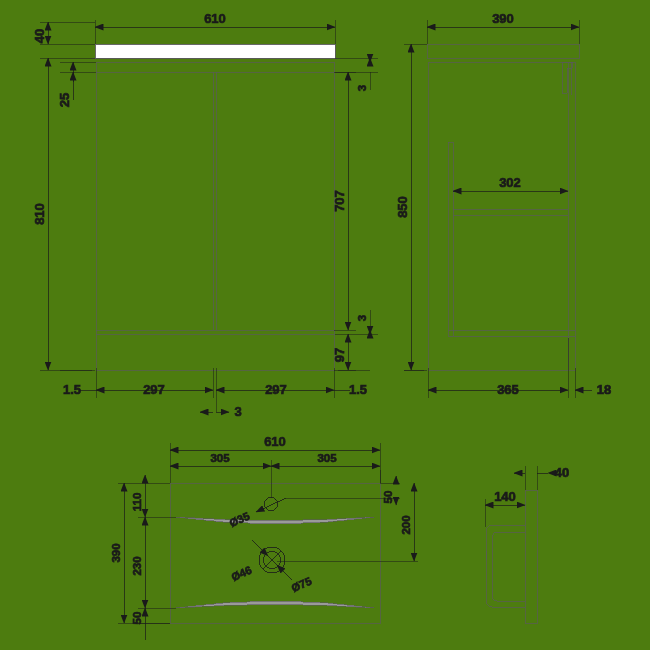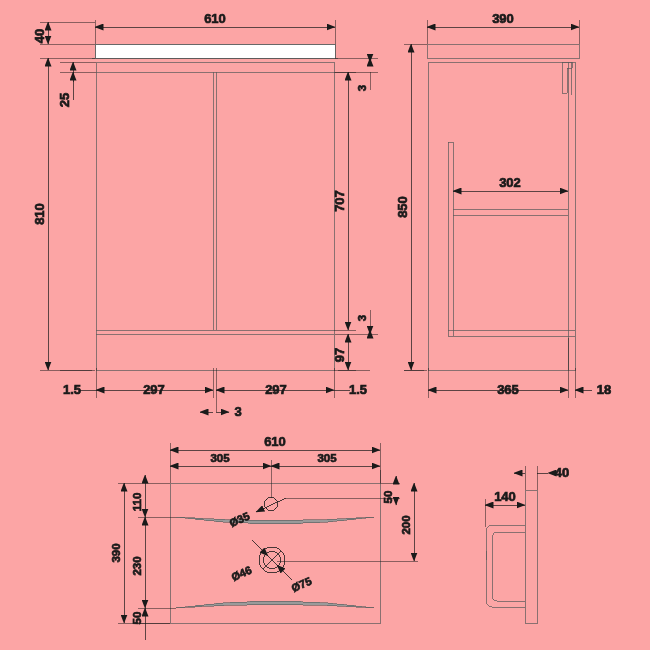--- a/index.html
+++ b/index.html
@@ -4,7 +4,7 @@
 <style>
   html,body{margin:0;padding:0;background:#ffffff;}
   body{width:650px;height:650px;font-family:"Liberation Sans",sans-serif;}
-  #sheet{position:relative;width:650px;height:650px;overflow:hidden;background:#fca5a5;}
+  #sheet{position:relative;width:650px;height:650px;overflow:hidden;background:#4d7c0f;}
   svg{display:block;}
   .dimtxt{font-family:"Liberation Sans",sans-serif;font-weight:bold;font-size:13px;fill:#1a1a1a;}
   .dimtxt.small{font-size:11.5px;}

